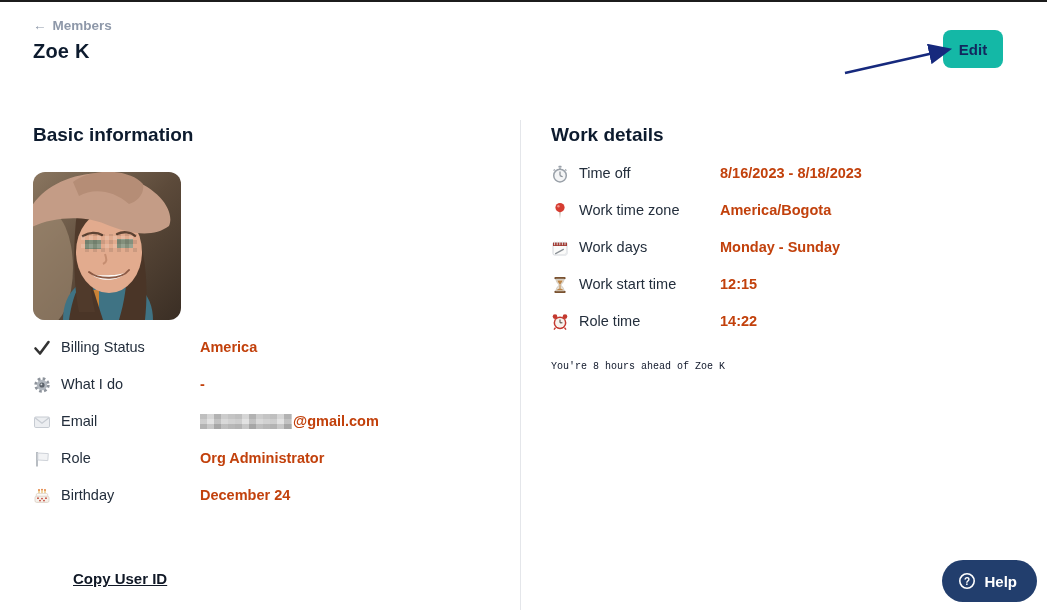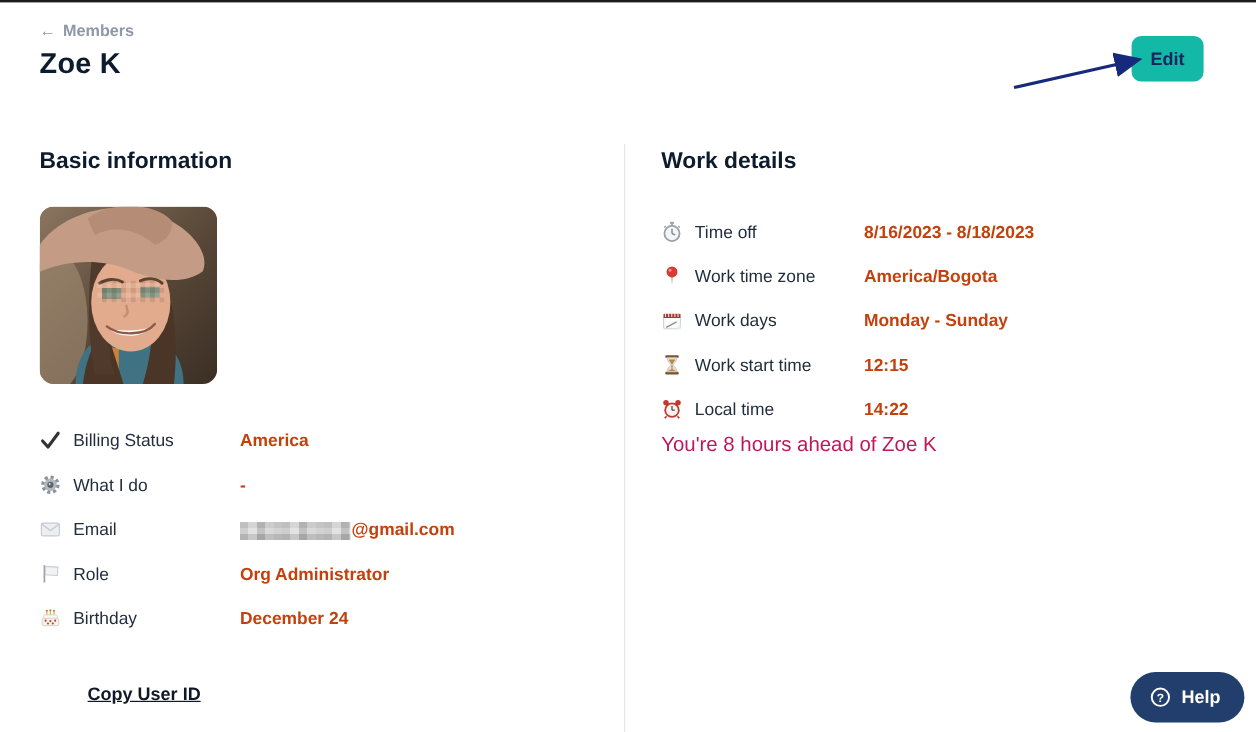--- a/index.html
+++ b/index.html
@@ -20,7 +20,7 @@
   }
   .page-title {
     position:absolute; left:33px; top:38px;
-    font-size:24px; font-weight:700; color:#0d1b2e;
+    font-size:20px; font-weight:700; color:#0d1b2e;
     letter-spacing:0.2px;
   }
   .edit-btn {

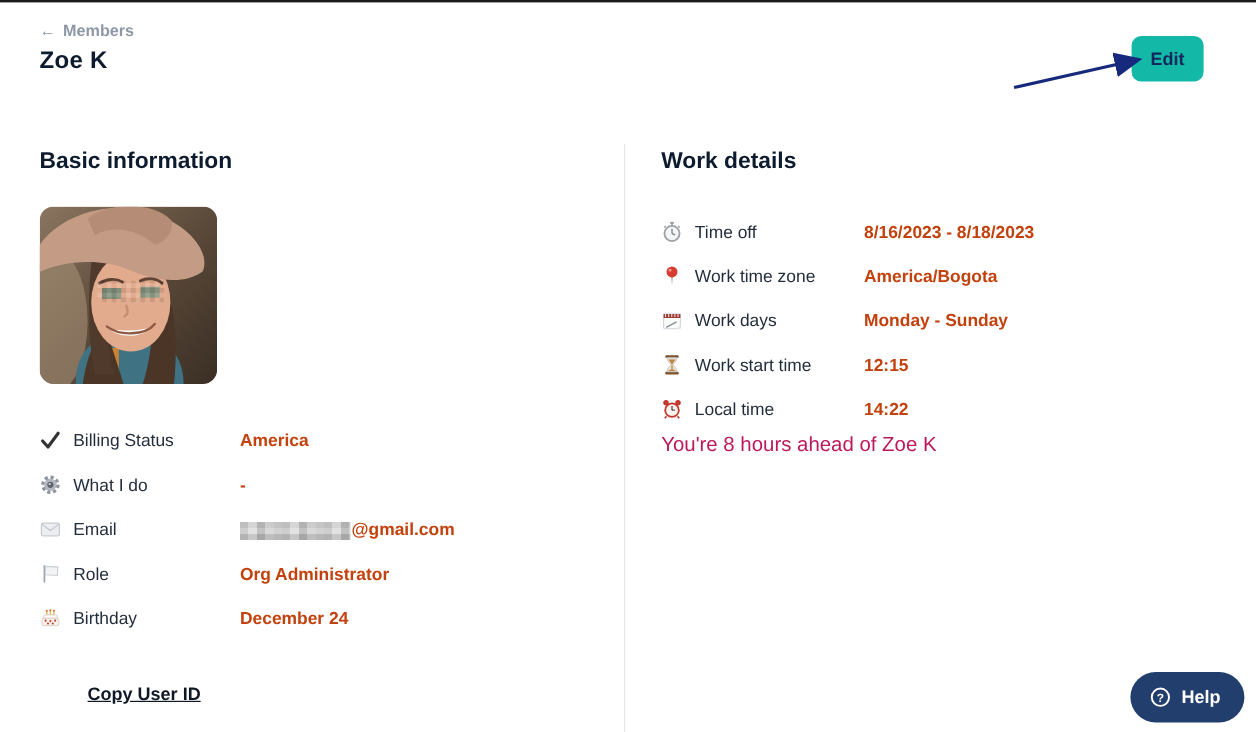--- a/index.html
+++ b/index.html
@@ -52,7 +52,7 @@
   .rows { position:absolute; display:flex; flex-direction:column; }
   #basic-rows { left:33px; top:337px; width:470px; }
   #work-rows  { left:551px; top:163px; width:470px; }
-  .row { height:37px; display:flex; align-items:flex-end; }
+  .row { height:37px; display:flex; align-items:flex-start; }
   .row .icon { width:18px; height:18px; margin-right:10px; flex:0 0 18px; display:flex; align-items:center; justify-content:center; }
   .row .icon svg { display:block; }
   .row .label { font-size:14.5px; color:#232e3c; }

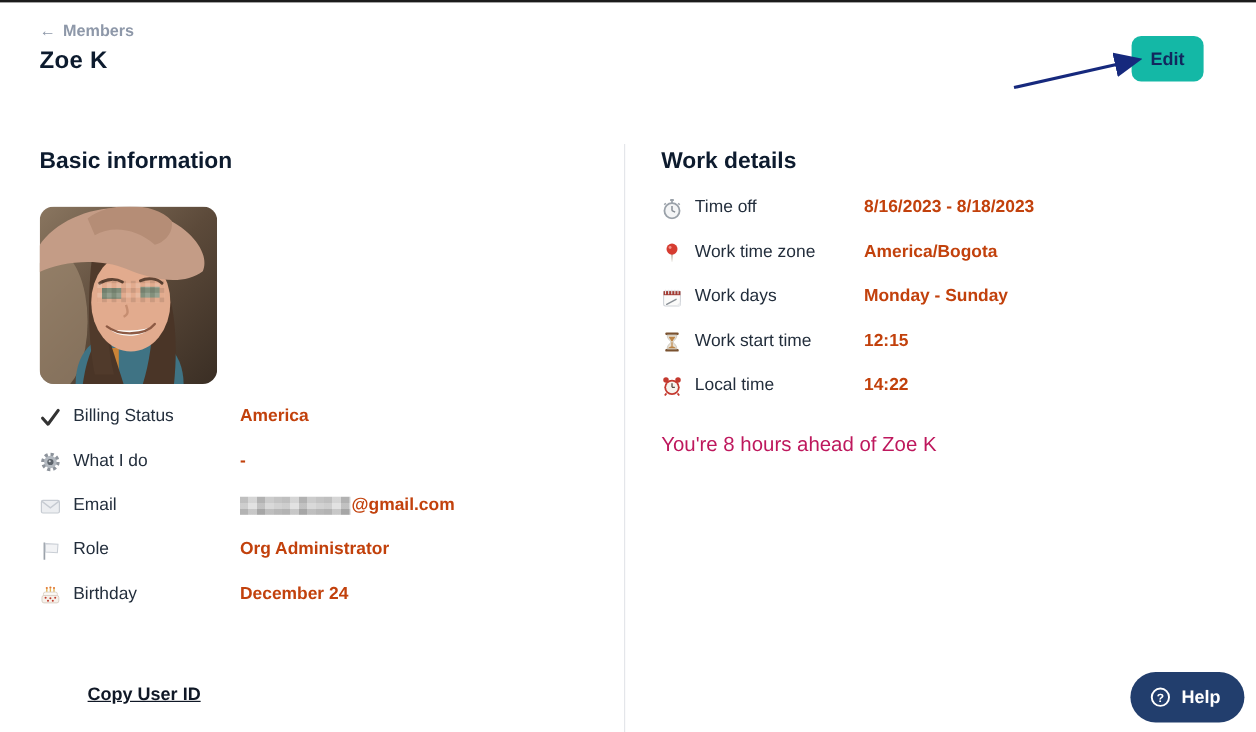--- a/index.html
+++ b/index.html
@@ -288,7 +288,7 @@
         <line x1="9" y1="9.8" x2="11.4" y2="9.8" stroke="#5a4a42" stroke-width="1.1"></line>
       </svg>
     </span>
-    <span class="label">Local time</span>
+    <span class="label">Role time</span>
     <span class="value">14:22</span>
   </div>
 </div>

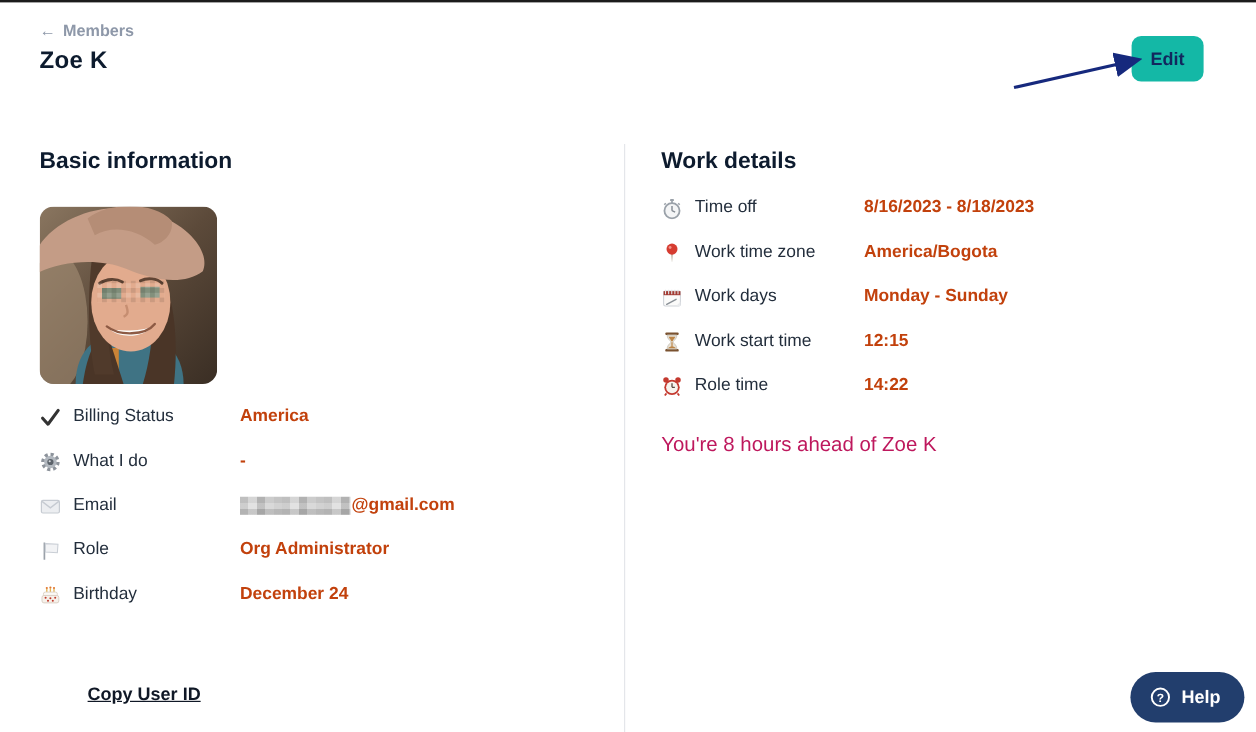--- a/index.html
+++ b/index.html
@@ -72,7 +72,7 @@
   }
   .tz-note {
     position:absolute; left:551px; top:359px;
-    font-size:17px; color:#be185d;
+    font-size:10px; color:#0f172a;font-family:Liberation Mono, monospace;
   }
   
   .help-btn {

